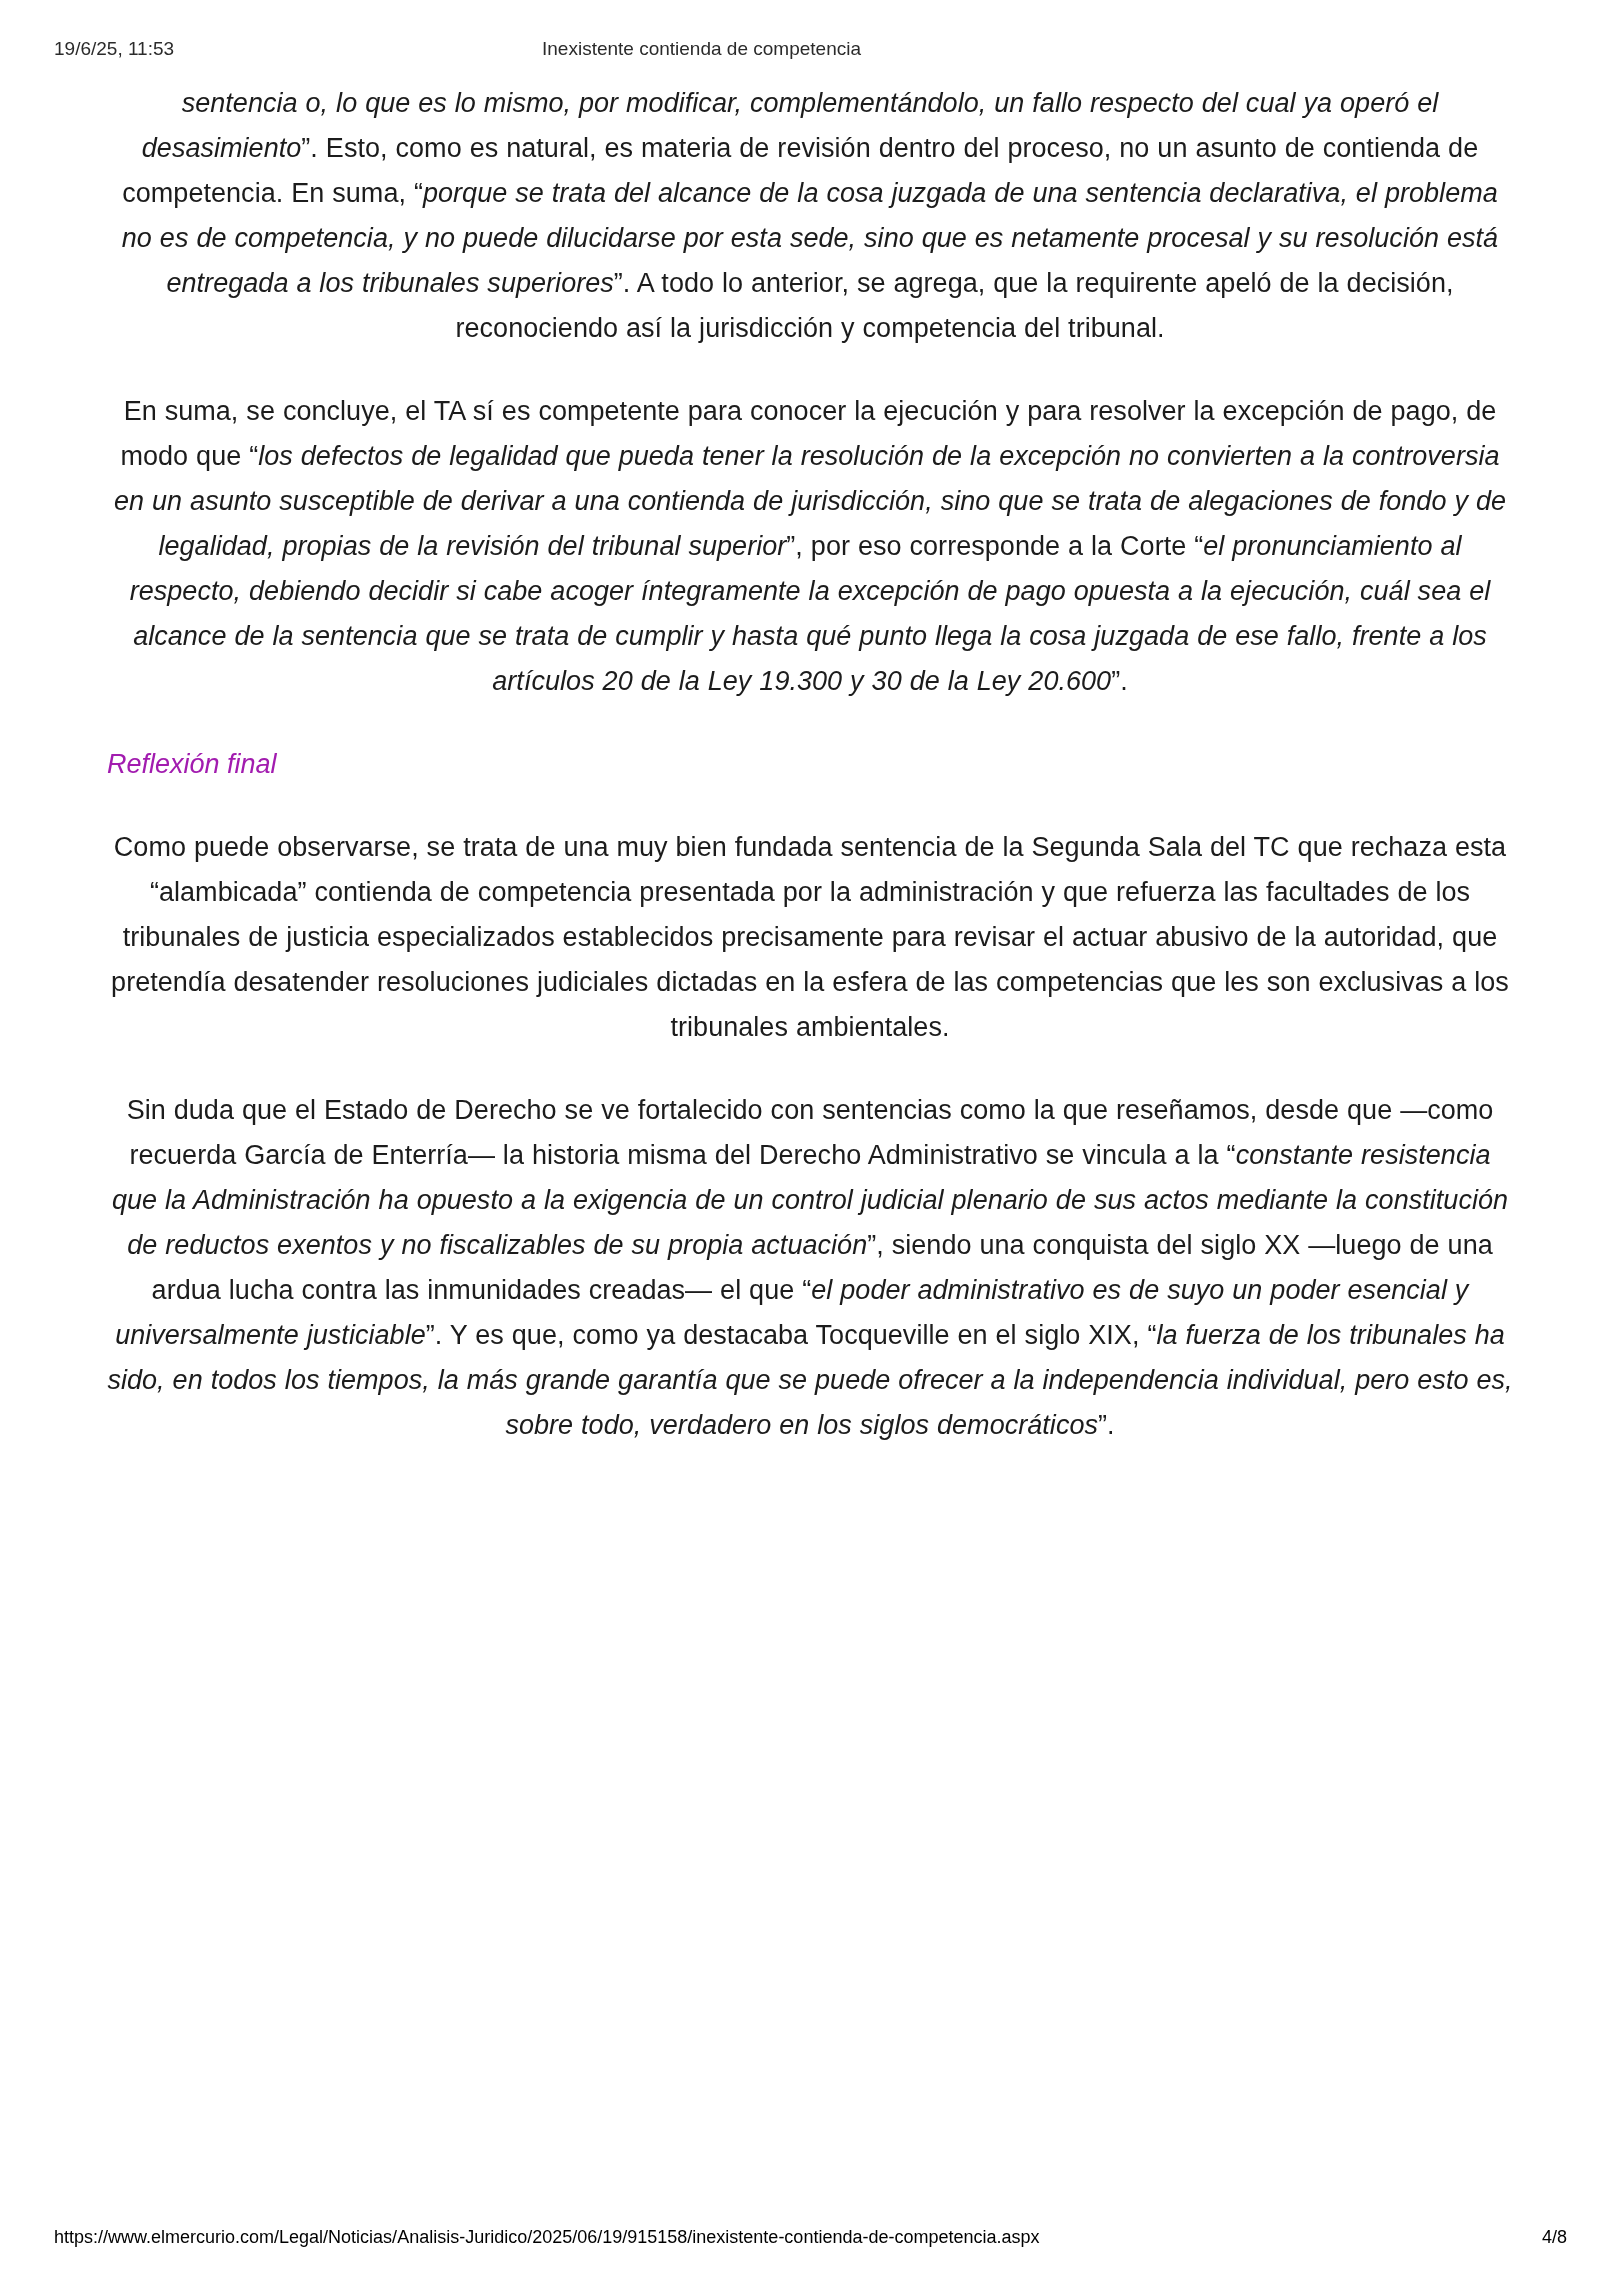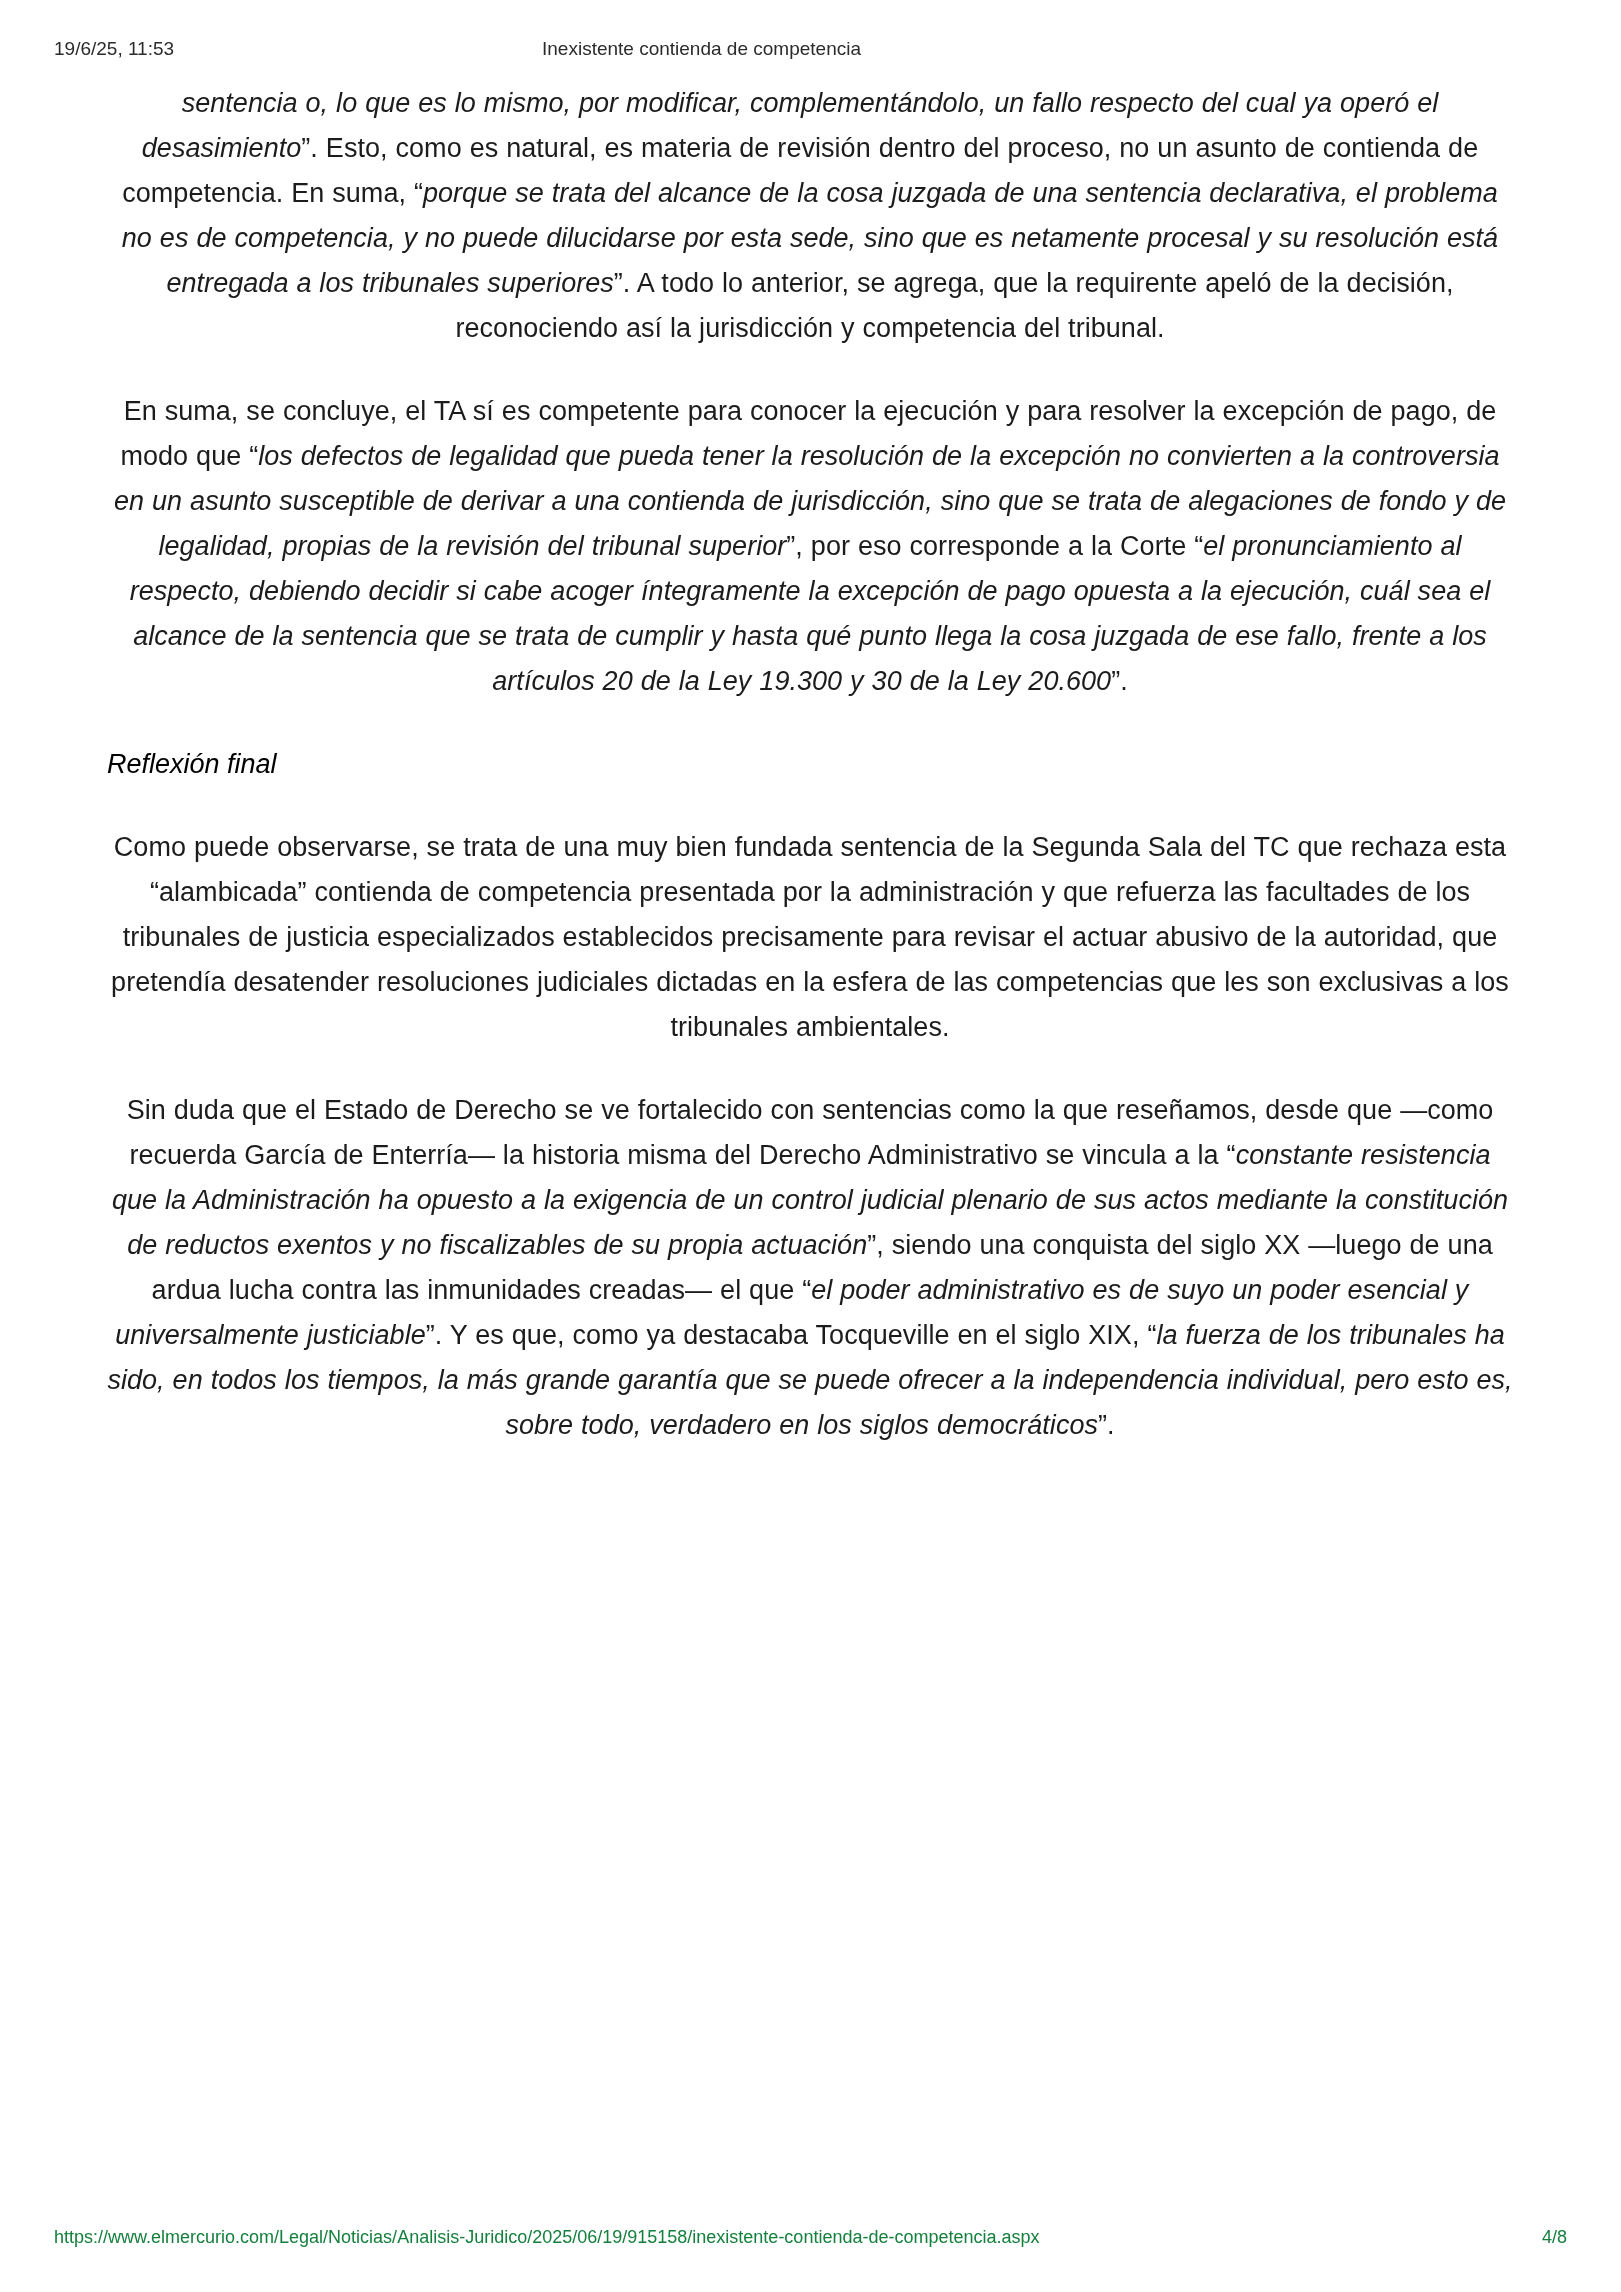--- a/index.html
+++ b/index.html
@@ -65,7 +65,7 @@
     font-size: 27px;
     line-height: 45px;
     font-style: italic;
-    color: #000000;
+    color: #a21caf;
     margin: 0 0 38px 0;
   }
   .q {

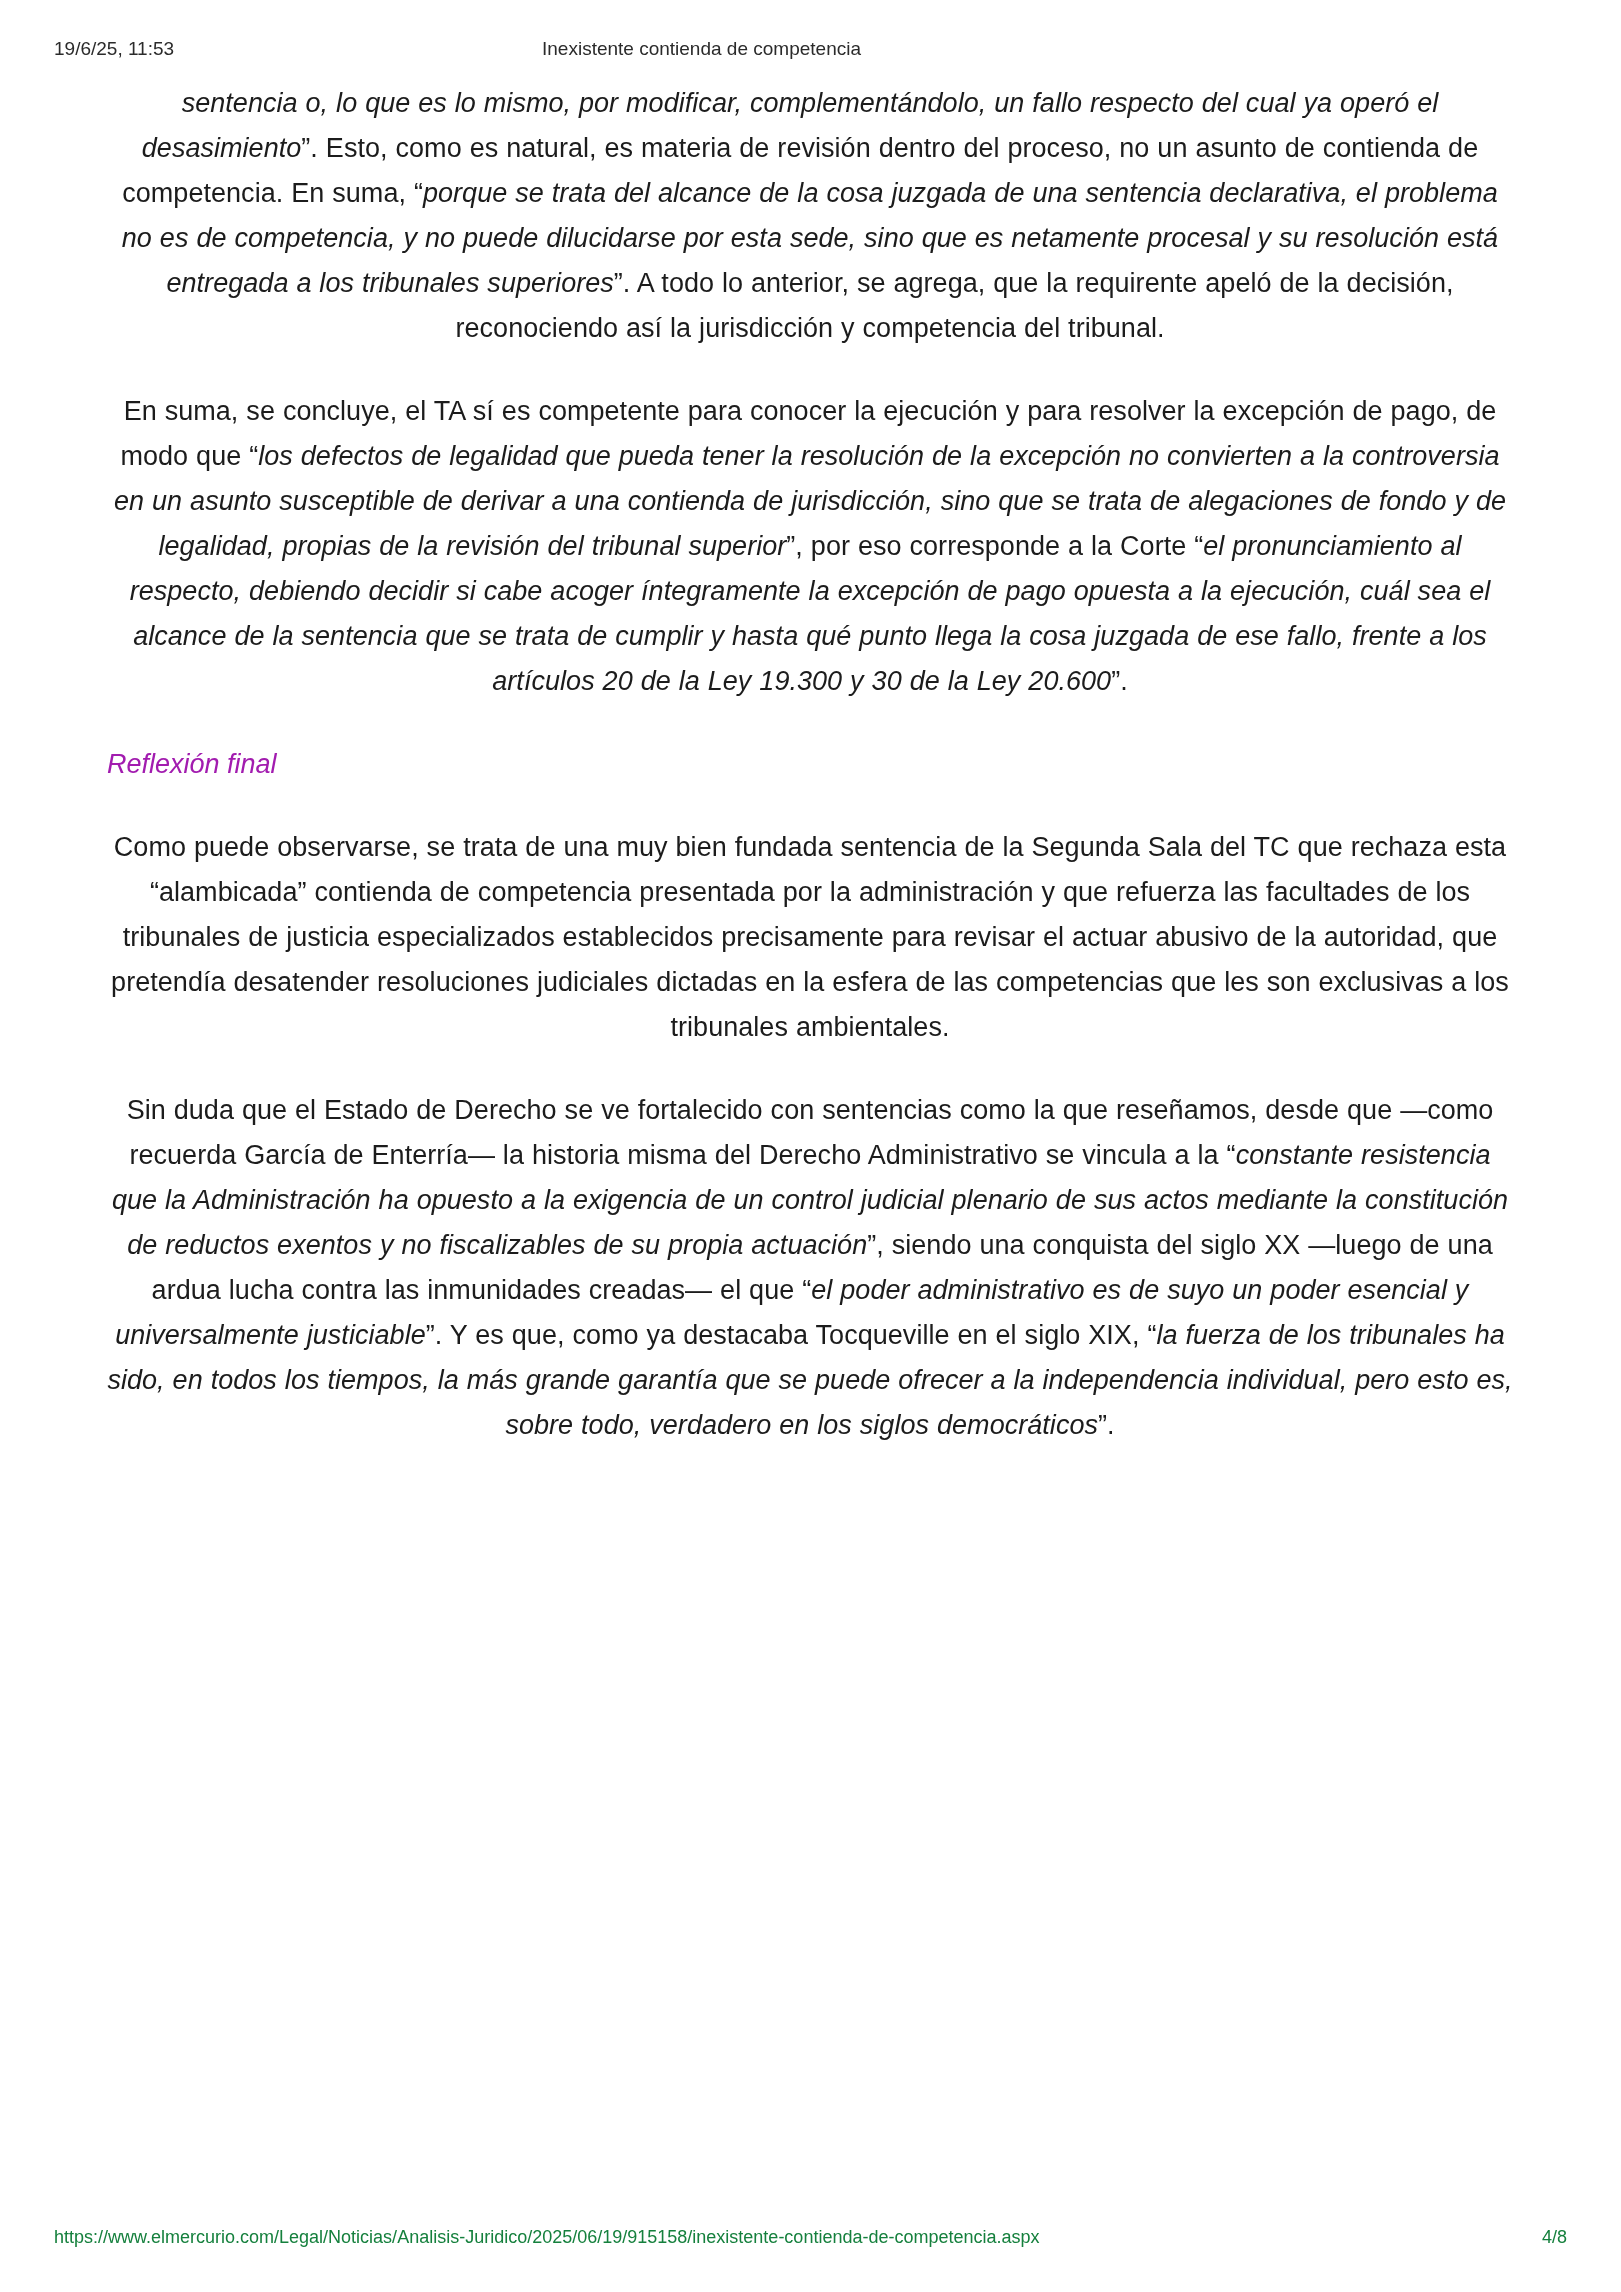--- a/index.html
+++ b/index.html
@@ -80,7 +80,7 @@
     width: 1621px;
     height: 25px;
     font-size: 18px;
-    color: #15803d;
+    color: #000000;
   }
   .page-footer .url {
     position: absolute;

